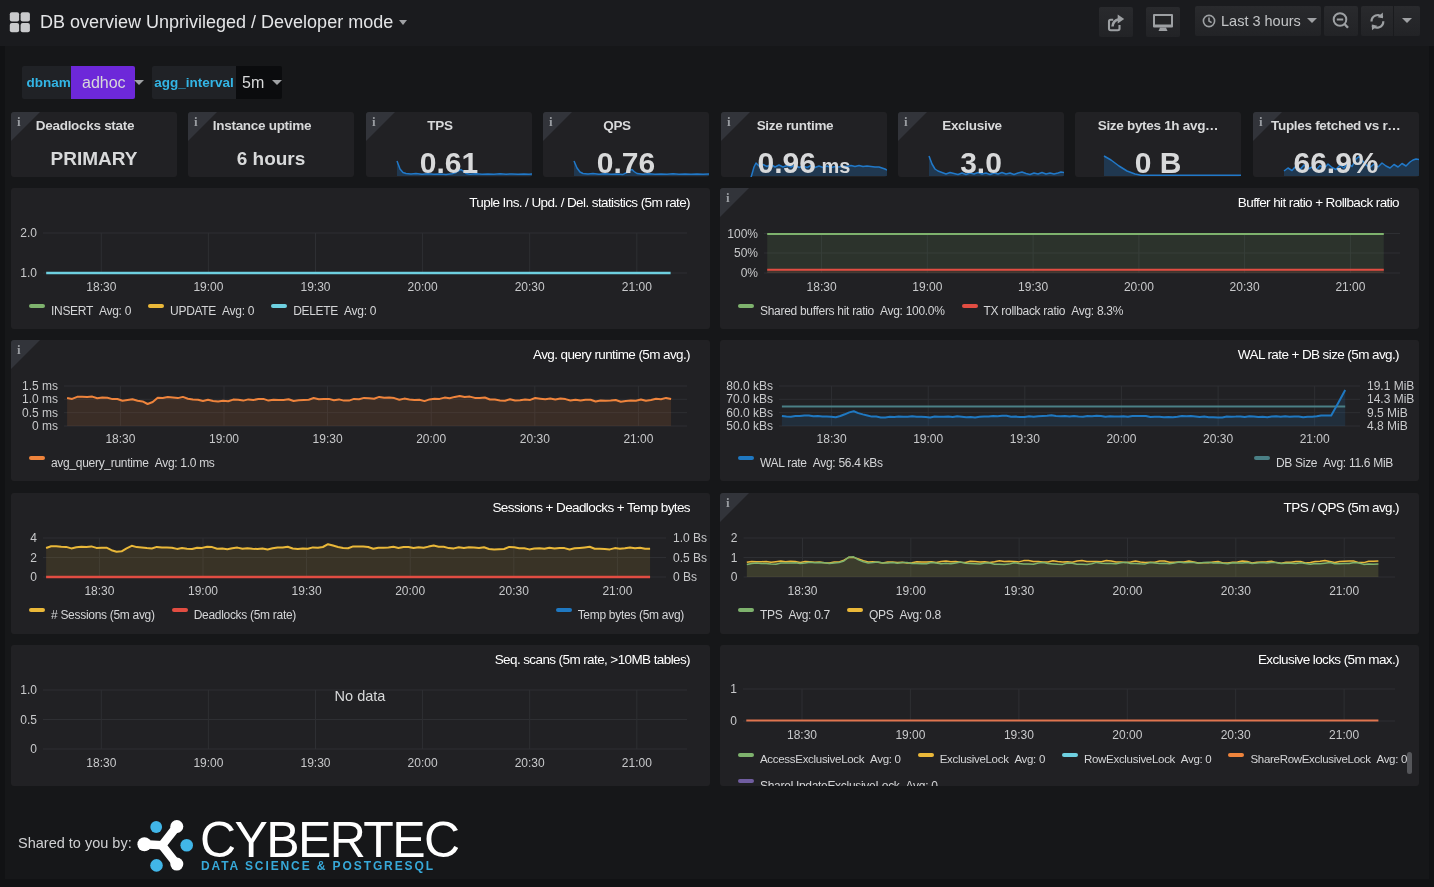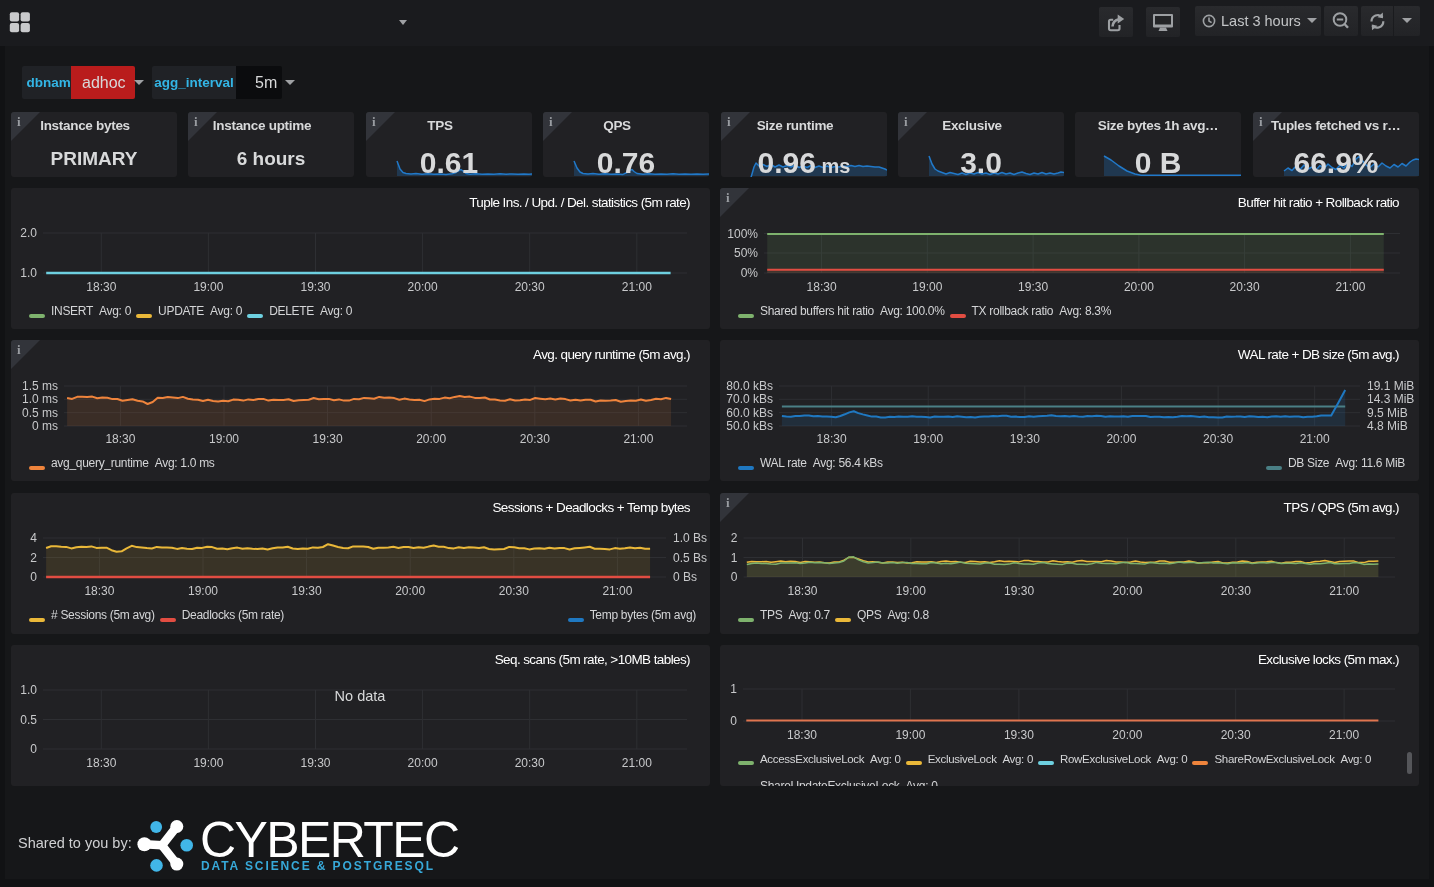--- a/index.html
+++ b/index.html
@@ -23,6 +23,7 @@
       <rect x="9.8" y="23.0" width="9.3" height="9.3" rx="2" fill="#c9cacc"></rect>
       <rect x="20.6" y="23.0" width="9.3" height="9.3" rx="2" fill="#c9cacc"></rect>
     </svg>
+<div class="abs" style="left:40px;top:12px;font-size:18px;color:#e4e5e7">DB overview Unprivileged / Developer mode</div>
 <div class="abs" style="left:399px;top:20px;width:0;height:0;border-left:4.5px solid transparent;border-right:4.5px solid transparent;border-top:5px solid #9fa1a4"></div>
 <div class="abs" style="left:1099px;top:7px;width:34px;height:30px;background:linear-gradient(180deg,#292a2d,#222326);border-radius:2px"></div>
 <svg class="abs" style="left:1099px;top:7px" width="34" height="30">

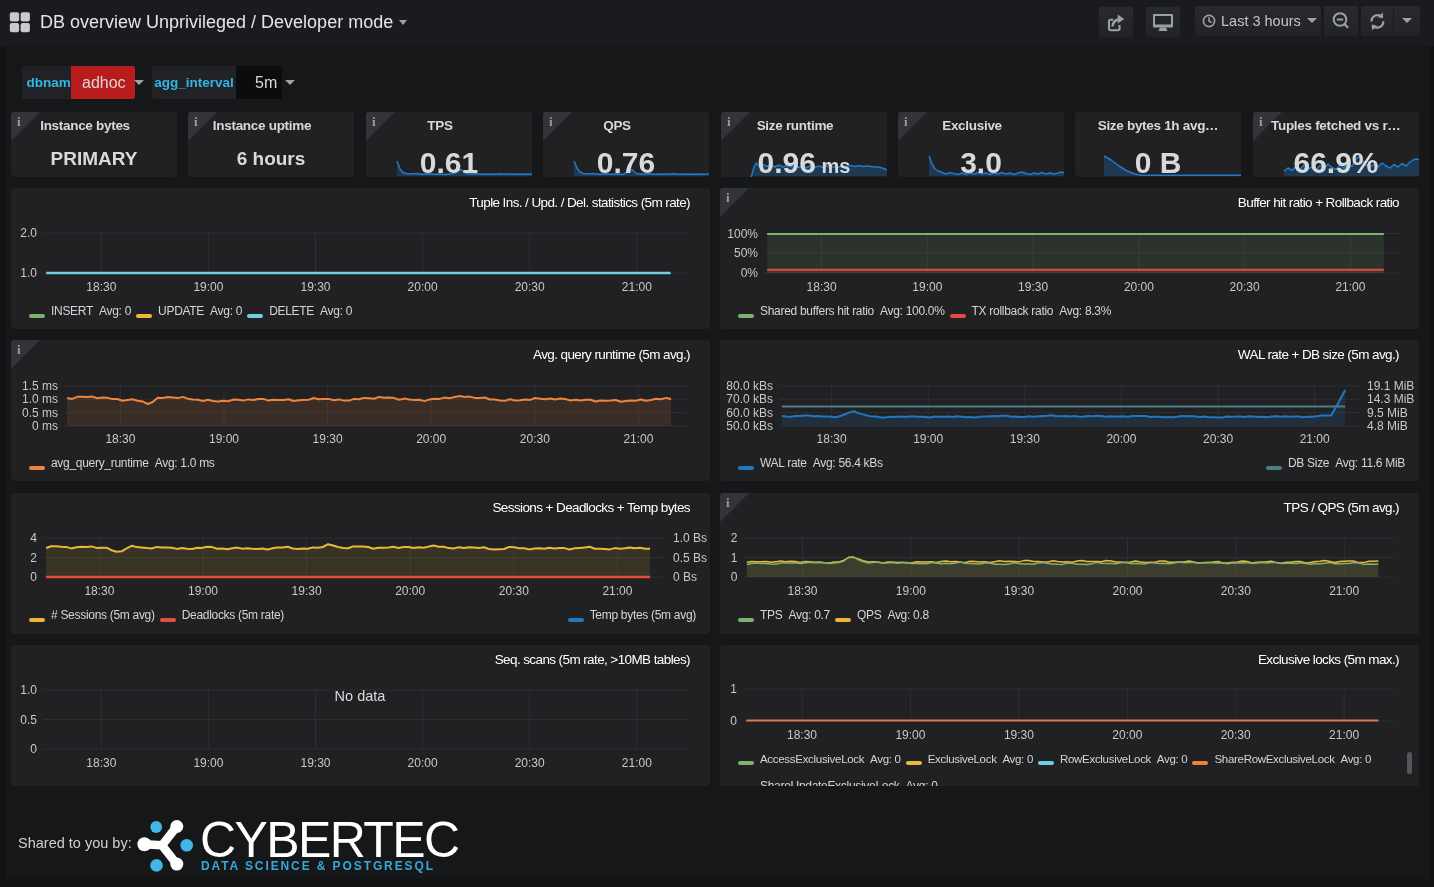--- a/index.html
+++ b/index.html
@@ -61,7 +61,7 @@
 <div class="abs" style="left:1402px;top:18px;width:0;height:0;border-left:5px solid transparent;border-right:5px solid transparent;border-top:5.5px solid #9fa1a4"></div>
 </div>
 <div class="abs" style="left:22px;top:66px;width:61px;height:33px;background:#202226;border-radius:2px 0 0 2px;display:flex;align-items:center;justify-content:center;font-size:13.5px;font-weight:bold;color:#33b5e5">dbname</div>
-<div class="abs" style="left:71px;top:66px;width:64px;height:33px;background:#b91c1c;border-radius:0 2px 2px 0;display:flex;align-items:center;color:#d8d9da;font-size:16px">
+<div class="abs" style="left:71px;top:66px;width:64px;height:33px;background:#6d28d9;border-radius:0 2px 2px 0;display:flex;align-items:center;color:#d8d9da;font-size:16px">
     <span style="margin-left:11px">adhoc</span>
     <span style="margin-left:8px;width:0;height:0;border-left:5px solid transparent;border-right:5px solid transparent;border-top:5.5px solid #9fa1a4"></span>
   </div>

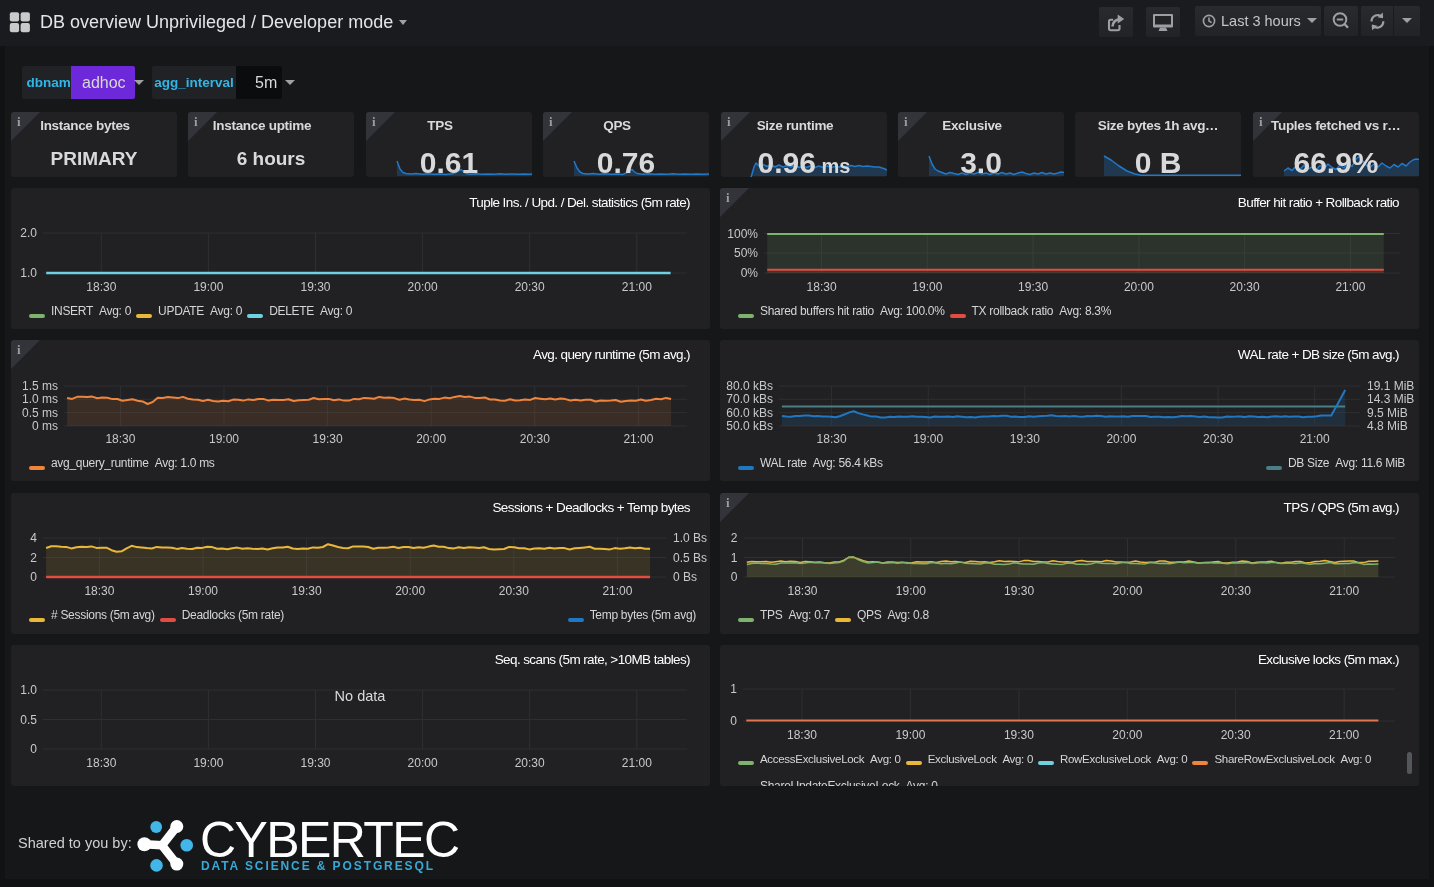--- a/index.html
+++ b/index.html
@@ -67,7 +67,7 @@
   </div>
 <div class="abs" style="left:152px;top:66px;width:84px;height:33px;background:#202226;border-radius:2px 0 0 2px;display:flex;align-items:center;justify-content:center;font-size:13.5px;font-weight:bold;color:#33b5e5">agg_interval</div>
 <div class="abs" style="left:236px;top:66px;width:46px;height:33px;background:#0b0c0e;border-radius:0 2px 2px 0;display:flex;align-items:center;color:#d8d9da;font-size:16px">
-    <span style="margin-left:19px">5m</span>
+    <span style="margin-left:6px">5m</span>
     <span style="margin-left:8px;width:0;height:0;border-left:5px solid transparent;border-right:5px solid transparent;border-top:5.5px solid #9fa1a4"></span>
   </div>
 <div class="panel" style="left:11px;top:112px;width:166px;height:65px"></div>

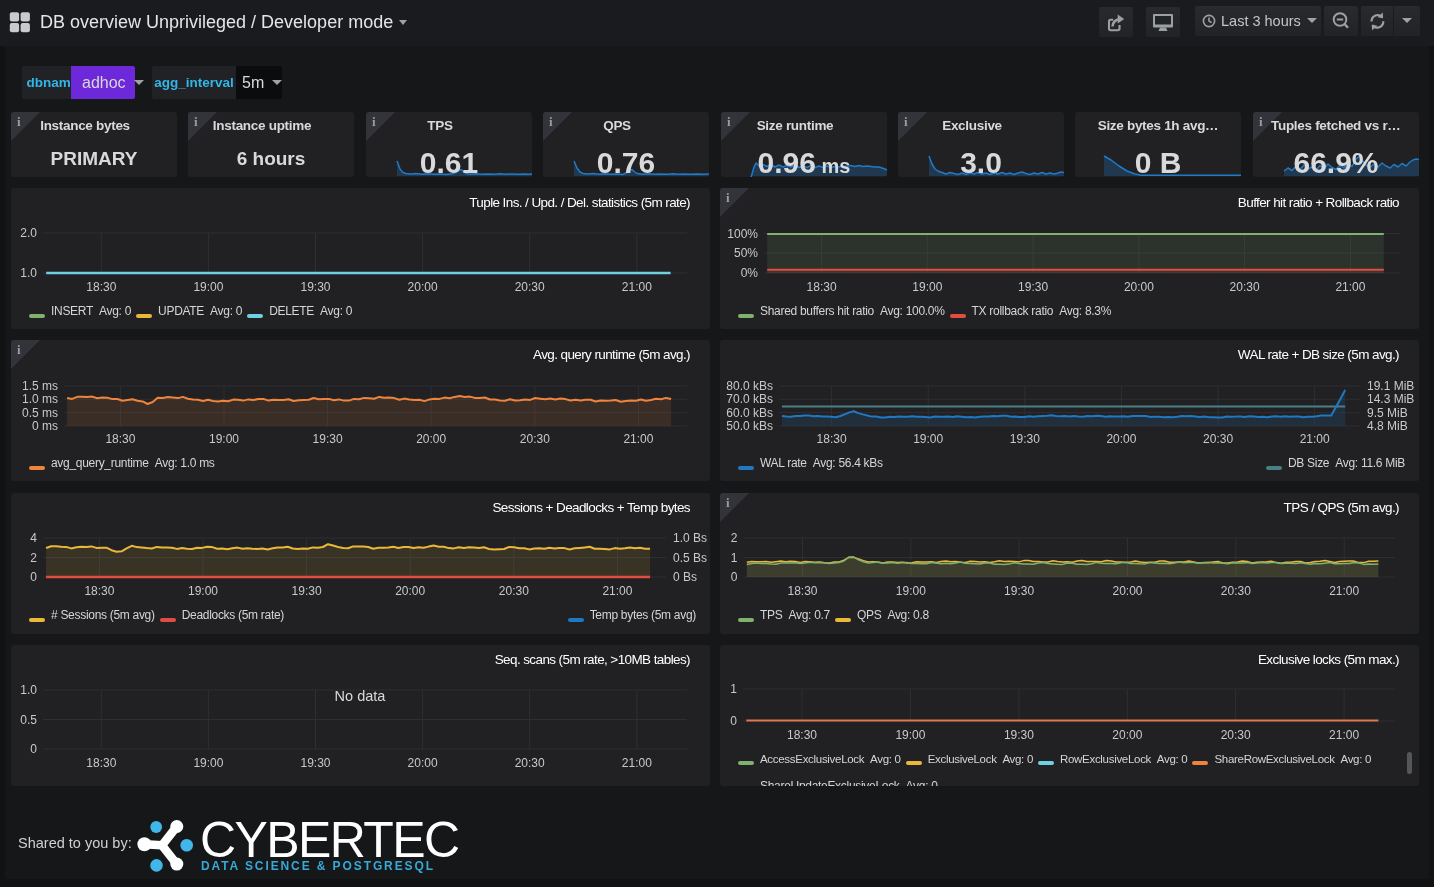--- a/index.html
+++ b/index.html
@@ -73,7 +73,7 @@
 <div class="panel" style="left:11px;top:112px;width:166px;height:65px"></div>
 <div class="corner" style="left:11px;top:112px"></div>
 <div class="iinfo" style="left:17px;top:114px">i</div>
-<div class="statt" style="left:11px;top:118px;width:148px">Instance bytes</div>
+<div class="statt" style="left:11px;top:118px;width:148px">Deadlocks state</div>
 <div class="statv" style="left:11px;top:148px;width:166px;font-size:19px">PRIMARY</div>
 <div class="panel" style="left:188px;top:112px;width:166px;height:65px"></div>
 <div class="corner" style="left:188px;top:112px"></div>

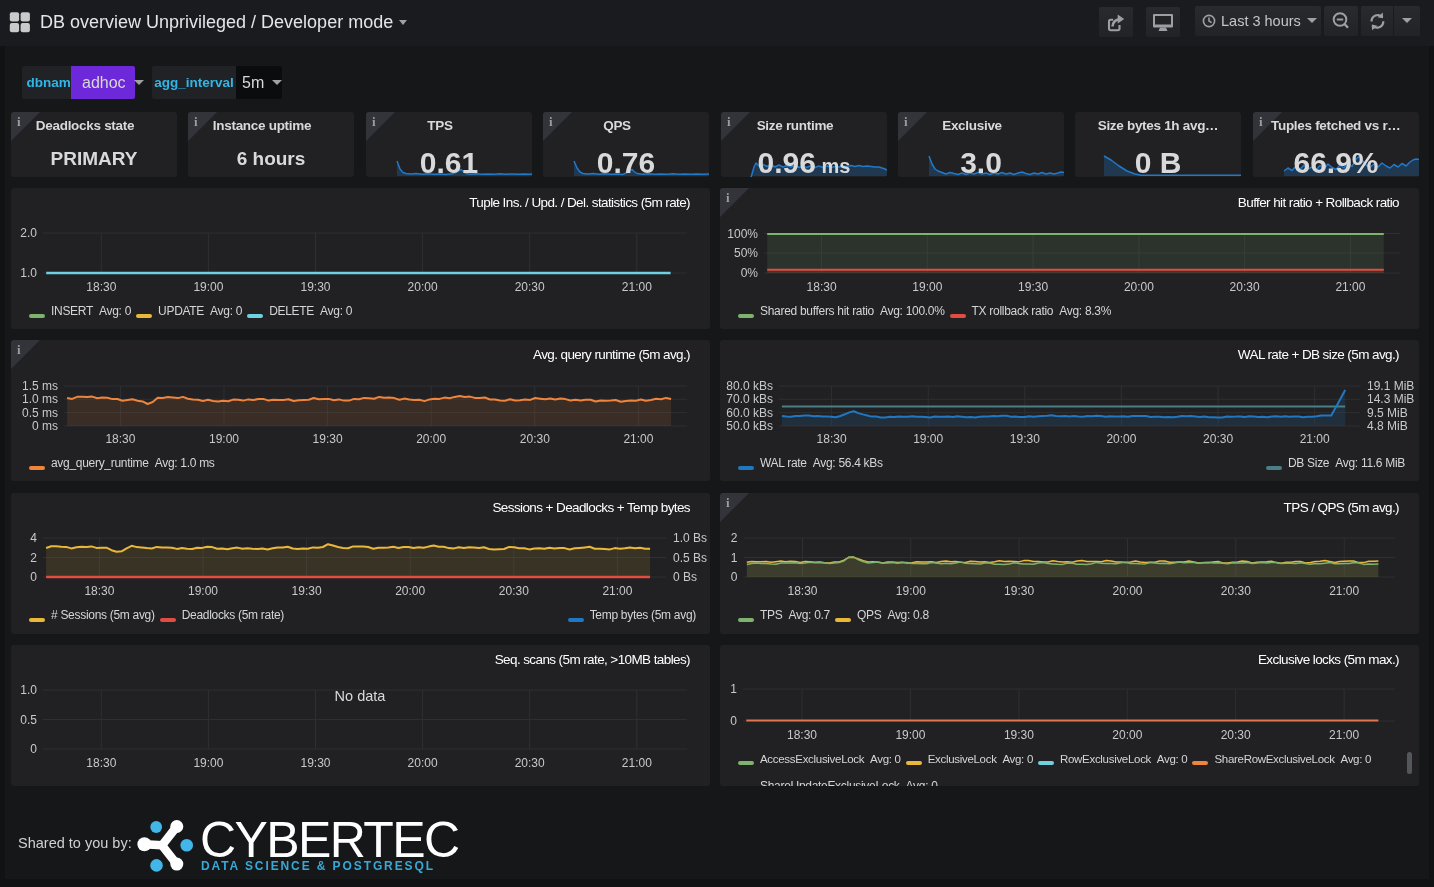--- a/index.html
+++ b/index.html
@@ -9,7 +9,7 @@
 .iinfo{position:absolute;left:6px;top:2px;font-family:"Liberation Serif",serif;font-weight:bold;font-size:13px;color:#9a9da2}
 .leg{position:absolute;display:flex;align-items:center;font-size:12px;letter-spacing:-0.3px;color:#d4d5d7;white-space:nowrap}
 .dash{display:inline-block;width:16px;height:4px;border-radius:2px;margin-right:6px}
-.li{display:flex;align-items:flex-end;margin-right:5px}
+.li{display:flex;align-items:flex-start;margin-right:17px}
 .statt{position:absolute;text-align:center;font-size:13.5px;letter-spacing:-0.3px;font-weight:bold;color:#d8d9da}
 .statv{position:absolute;width:100%;text-align:center;font-size:30px;font-weight:bold;color:#d8d9da}
 </style></head>

